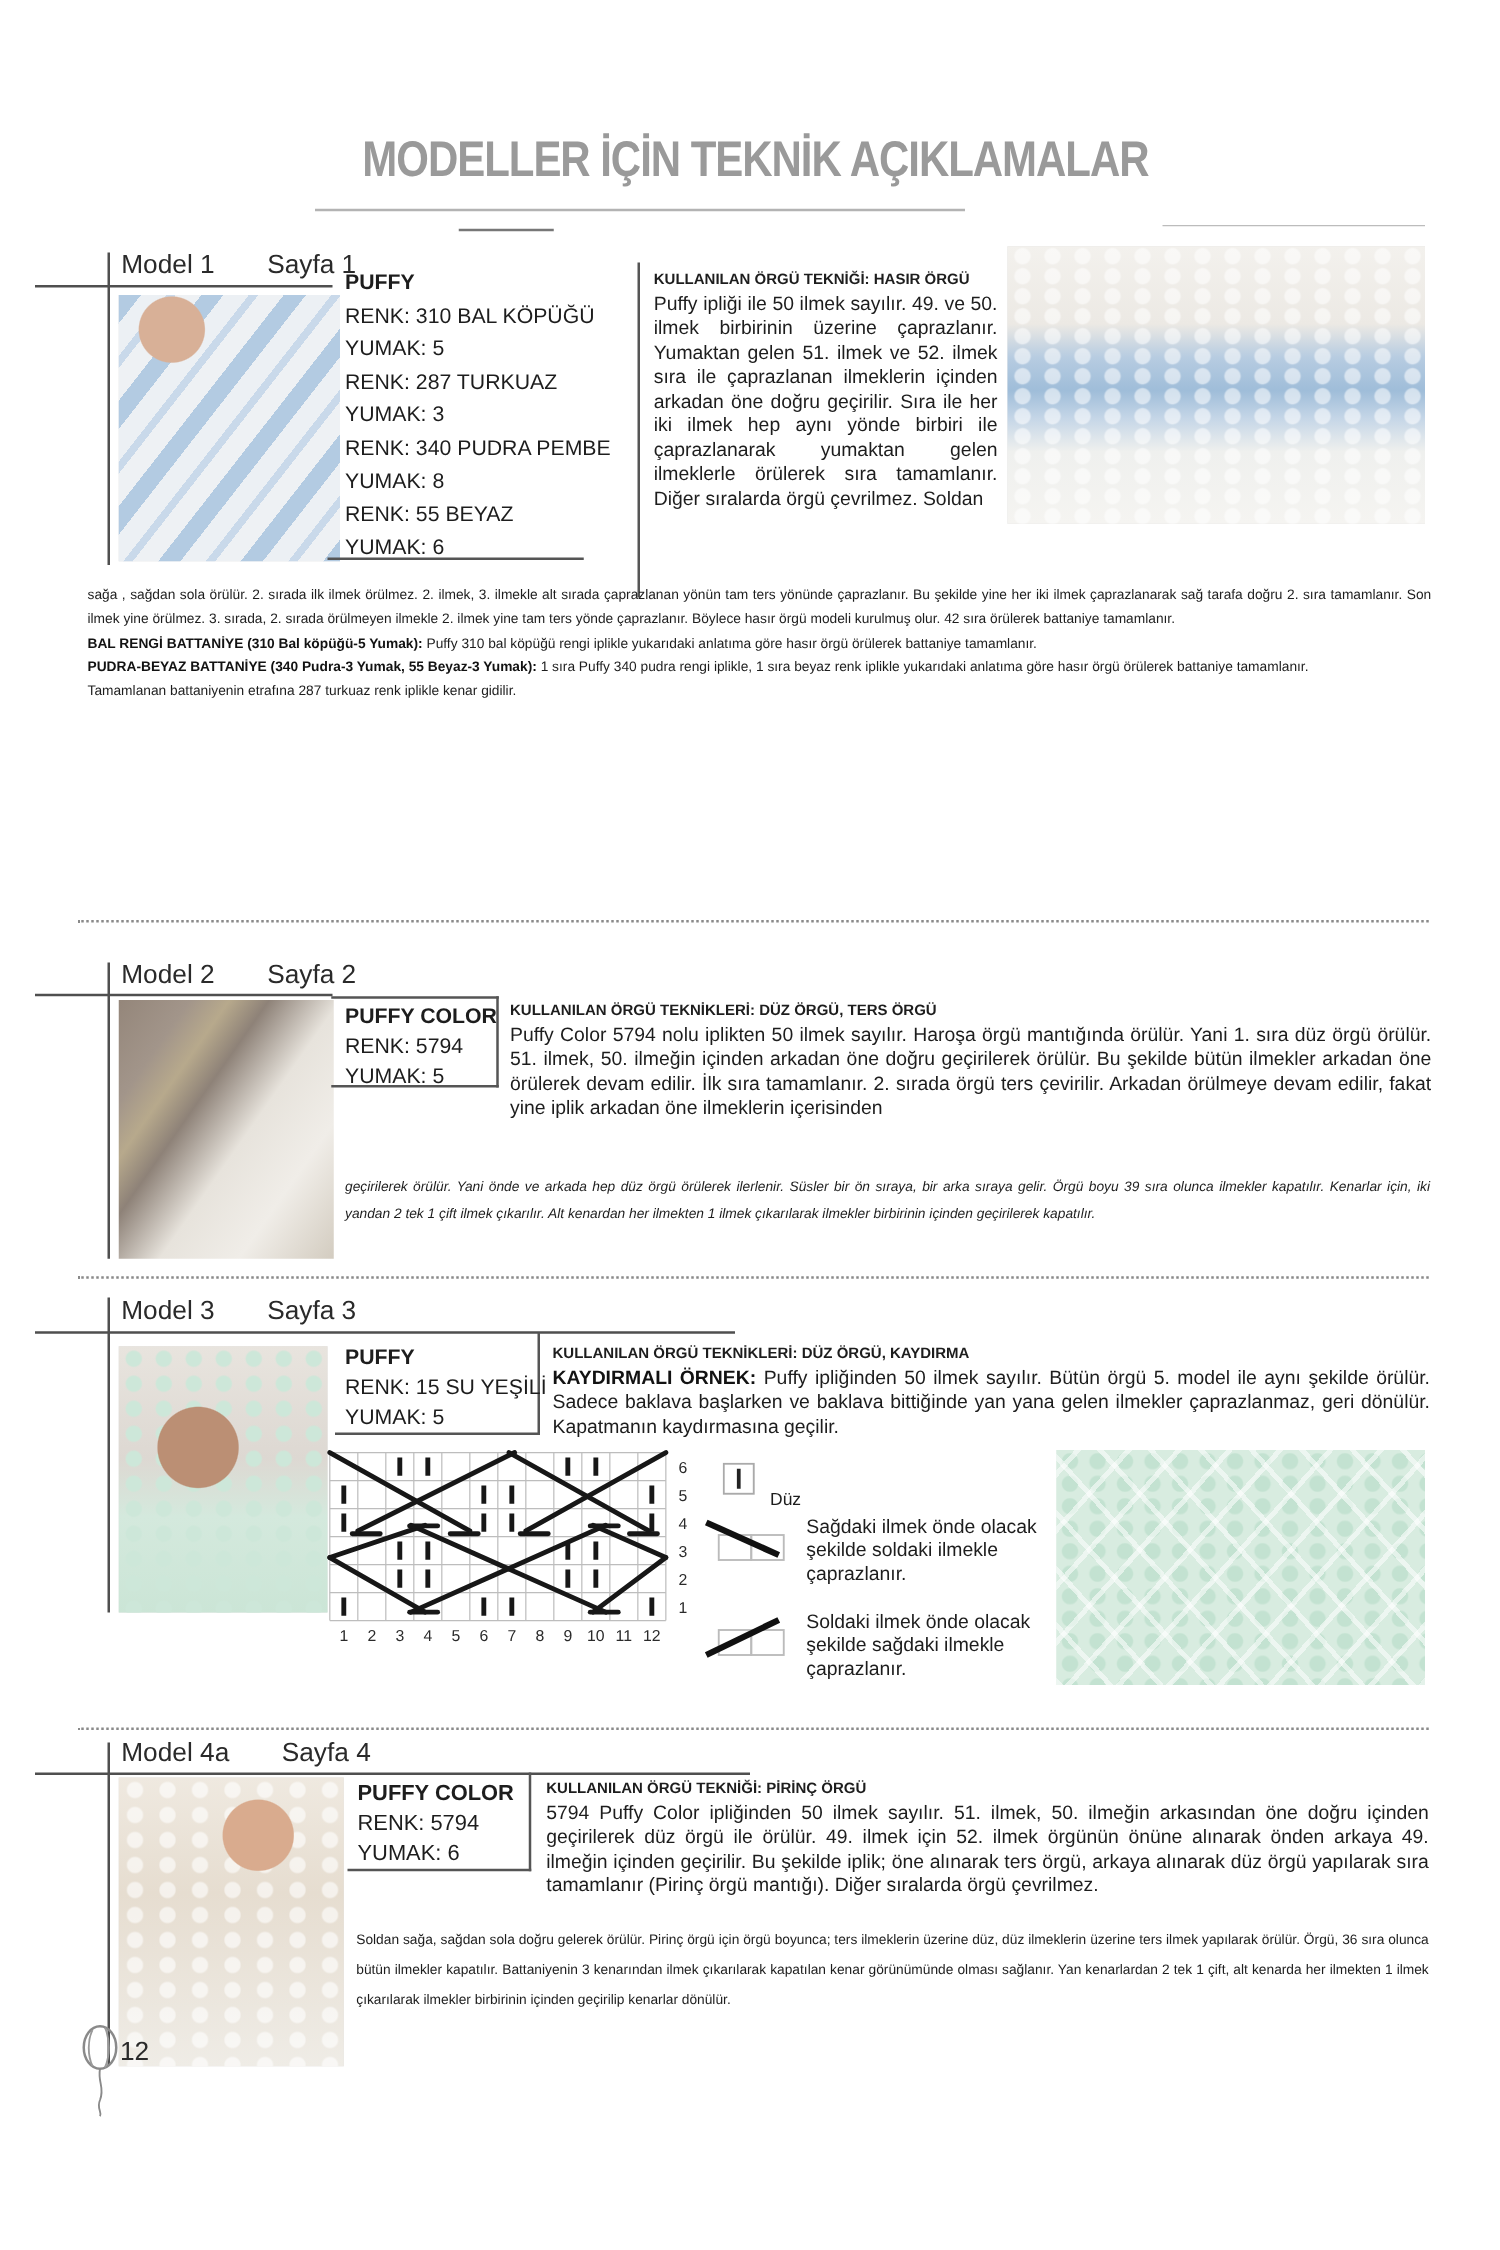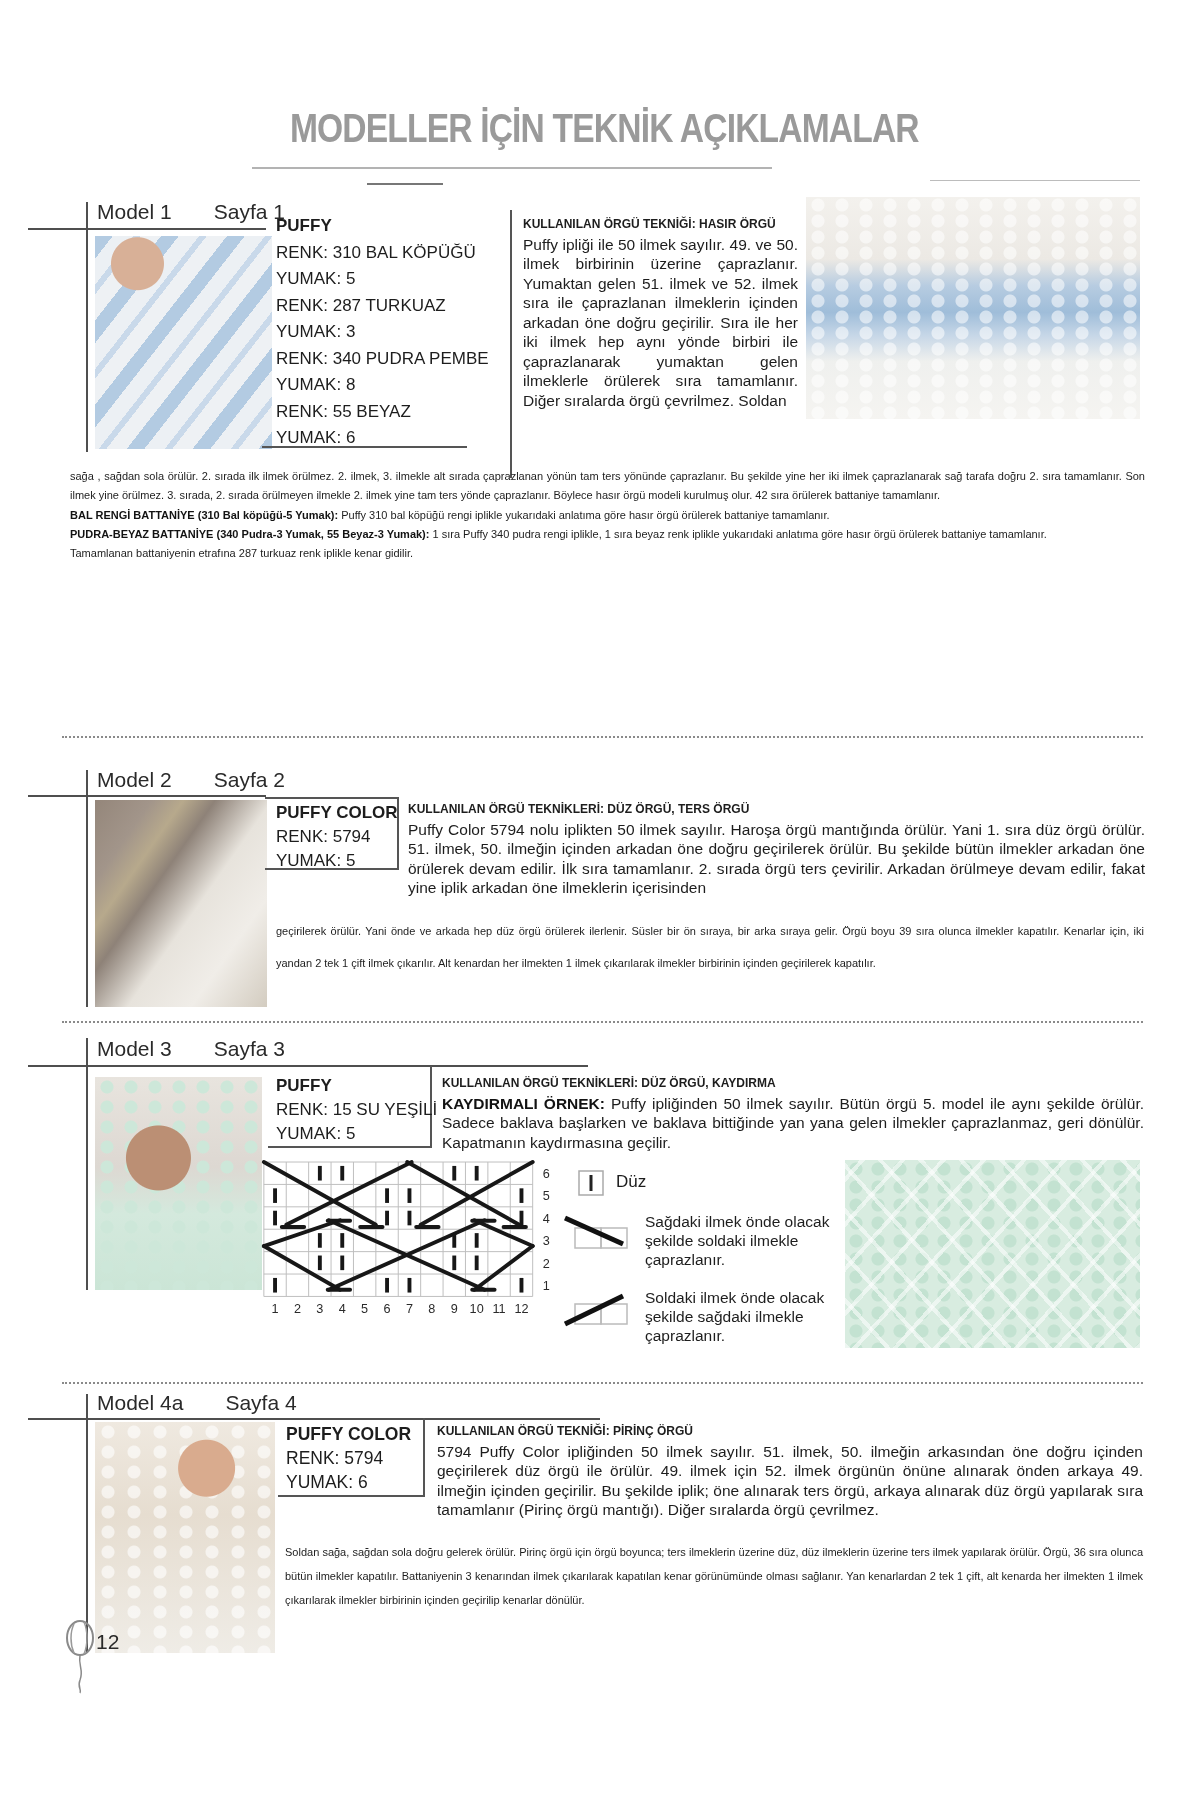--- a/index.html
+++ b/index.html
@@ -134,7 +134,7 @@
     <span class="th">KULLANILAN ÖRGÜ TEKNİKLERİ: DÜZ ÖRGÜ, TERS ÖRGÜ</span><br>
     <span>Puffy Color 5794 nolu iplikten 50 ilmek sayılır. Haroşa örgü mantığında örülür. Yani 1. sıra düz örgü örülür. 51. ilmek, 50. ilmeğin içinden arkadan öne doğru geçirilerek örülür. Bu şekilde bütün ilmekler arkadan öne örülerek devam edilir. İlk sıra tamamlanır. 2. sırada örgü ters çevirilir. Arkadan örülmeye devam edilir, fakat yine iplik arkadan öne ilmeklerin içerisinden</span>
   </div>
-  <div class="abs body-text" style="left:276px;top:915px;width:868px;line-height:32px;">
+  <div class="abs body-text" style="left:276px;top:940px;width:868px;line-height:21px;font-style:italic;">
     <p>geçirilerek örülür. Yani önde ve arkada hep düz örgü örülerek ilerlenir. Süsler bir ön sıraya, bir arka sıraya gelir. Örgü boyu 39 sıra olunca ilmekler kapatılır. Kenarlar için, iki yandan 2 tek 1 çift ilmek çıkarılır. Alt kenardan her ilmekten 1 ilmek çıkarılarak ilmekler birbirinin içinden geçirilerek kapatılır.</p>
   </div>
 

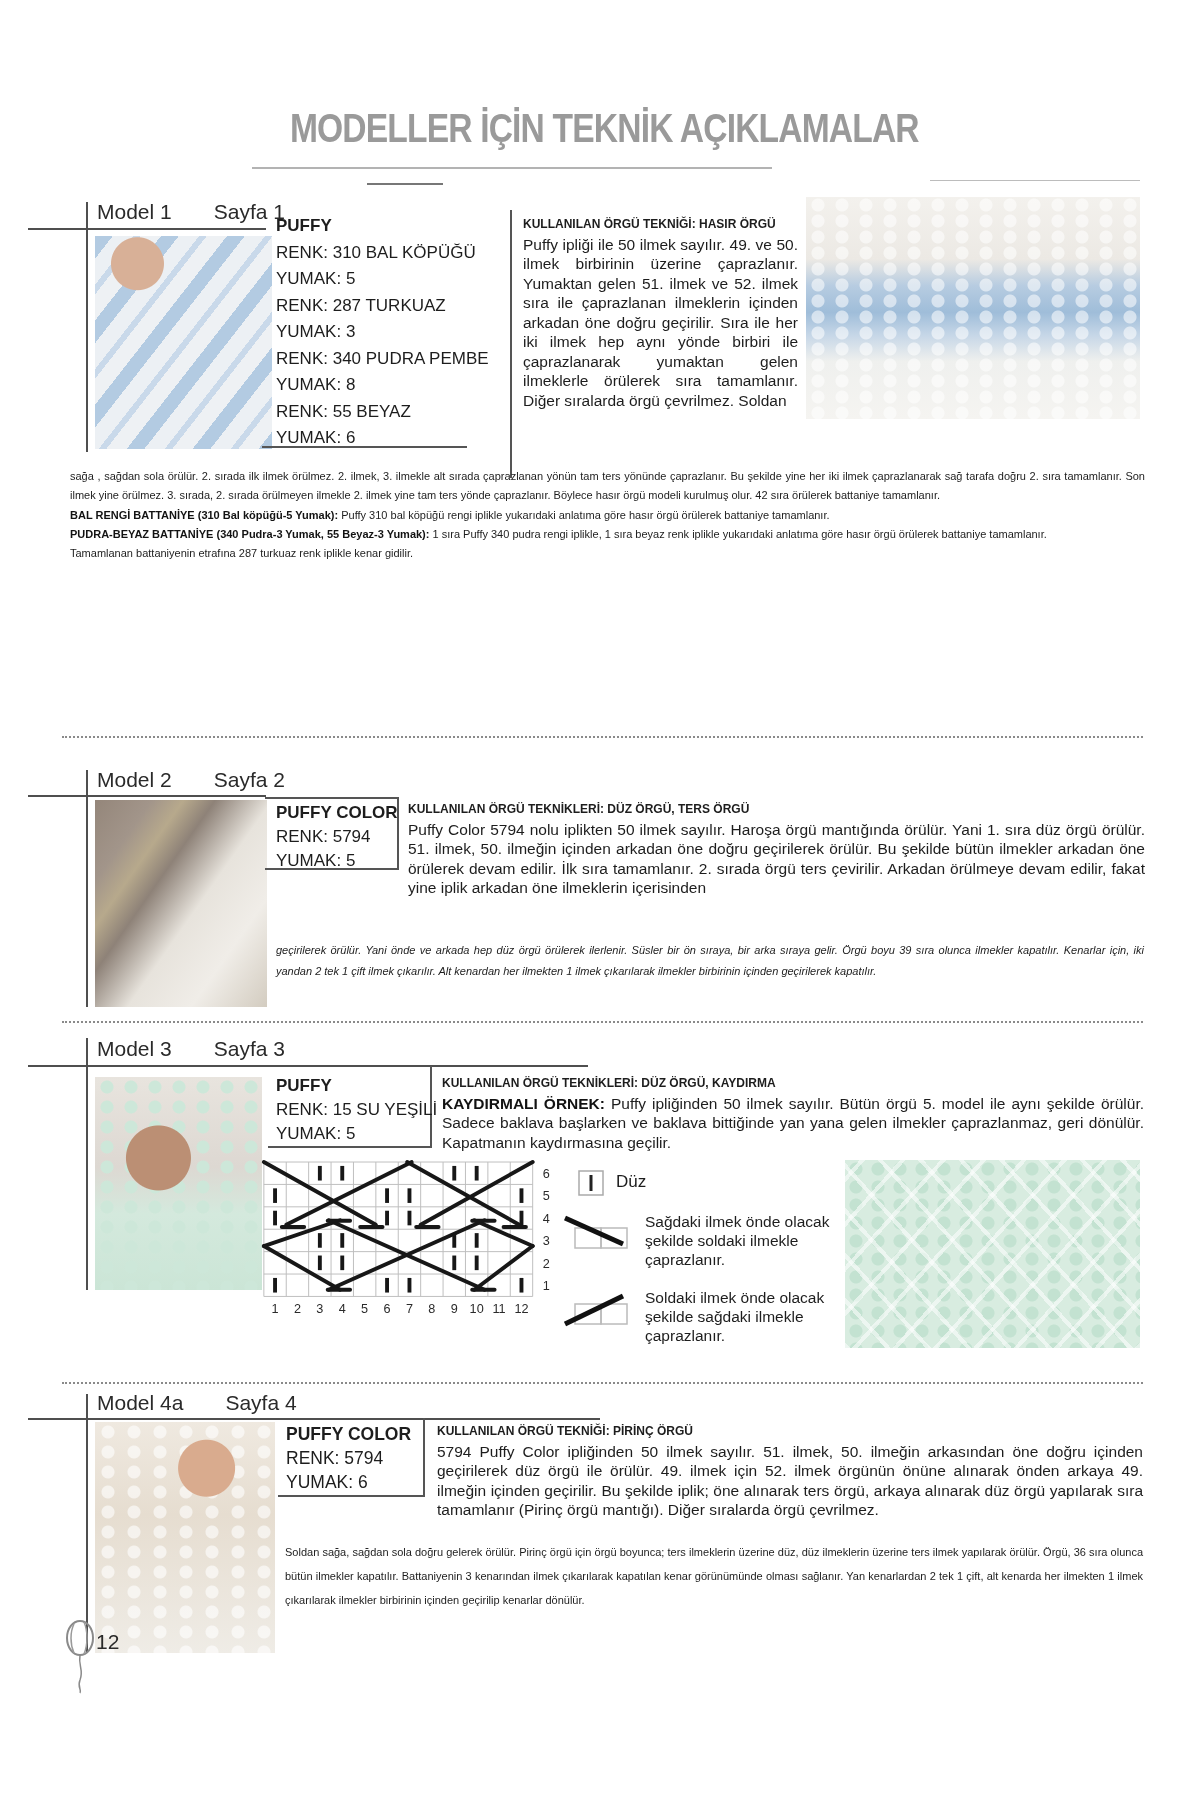--- a/index.html
+++ b/index.html
@@ -252,7 +252,7 @@
       <rect x="1" y="1" width="24" height="24" fill="none" stroke="#aaa" stroke-width="1.5"></rect>
       <line x1="13" y1="5" x2="13" y2="21" stroke="#222" stroke-width="3"></line>
     </svg>
-    <span class="legend-label" style="font-size:17px;margin-top:2px;">Düz</span>
+    <span class="legend-label" style="font-size:14px;margin-top:20px;">Düz</span>
   </div>
   <div class="abs legend-item" style="left:563px;top:1212px;">
     <svg width="70" height="42">

